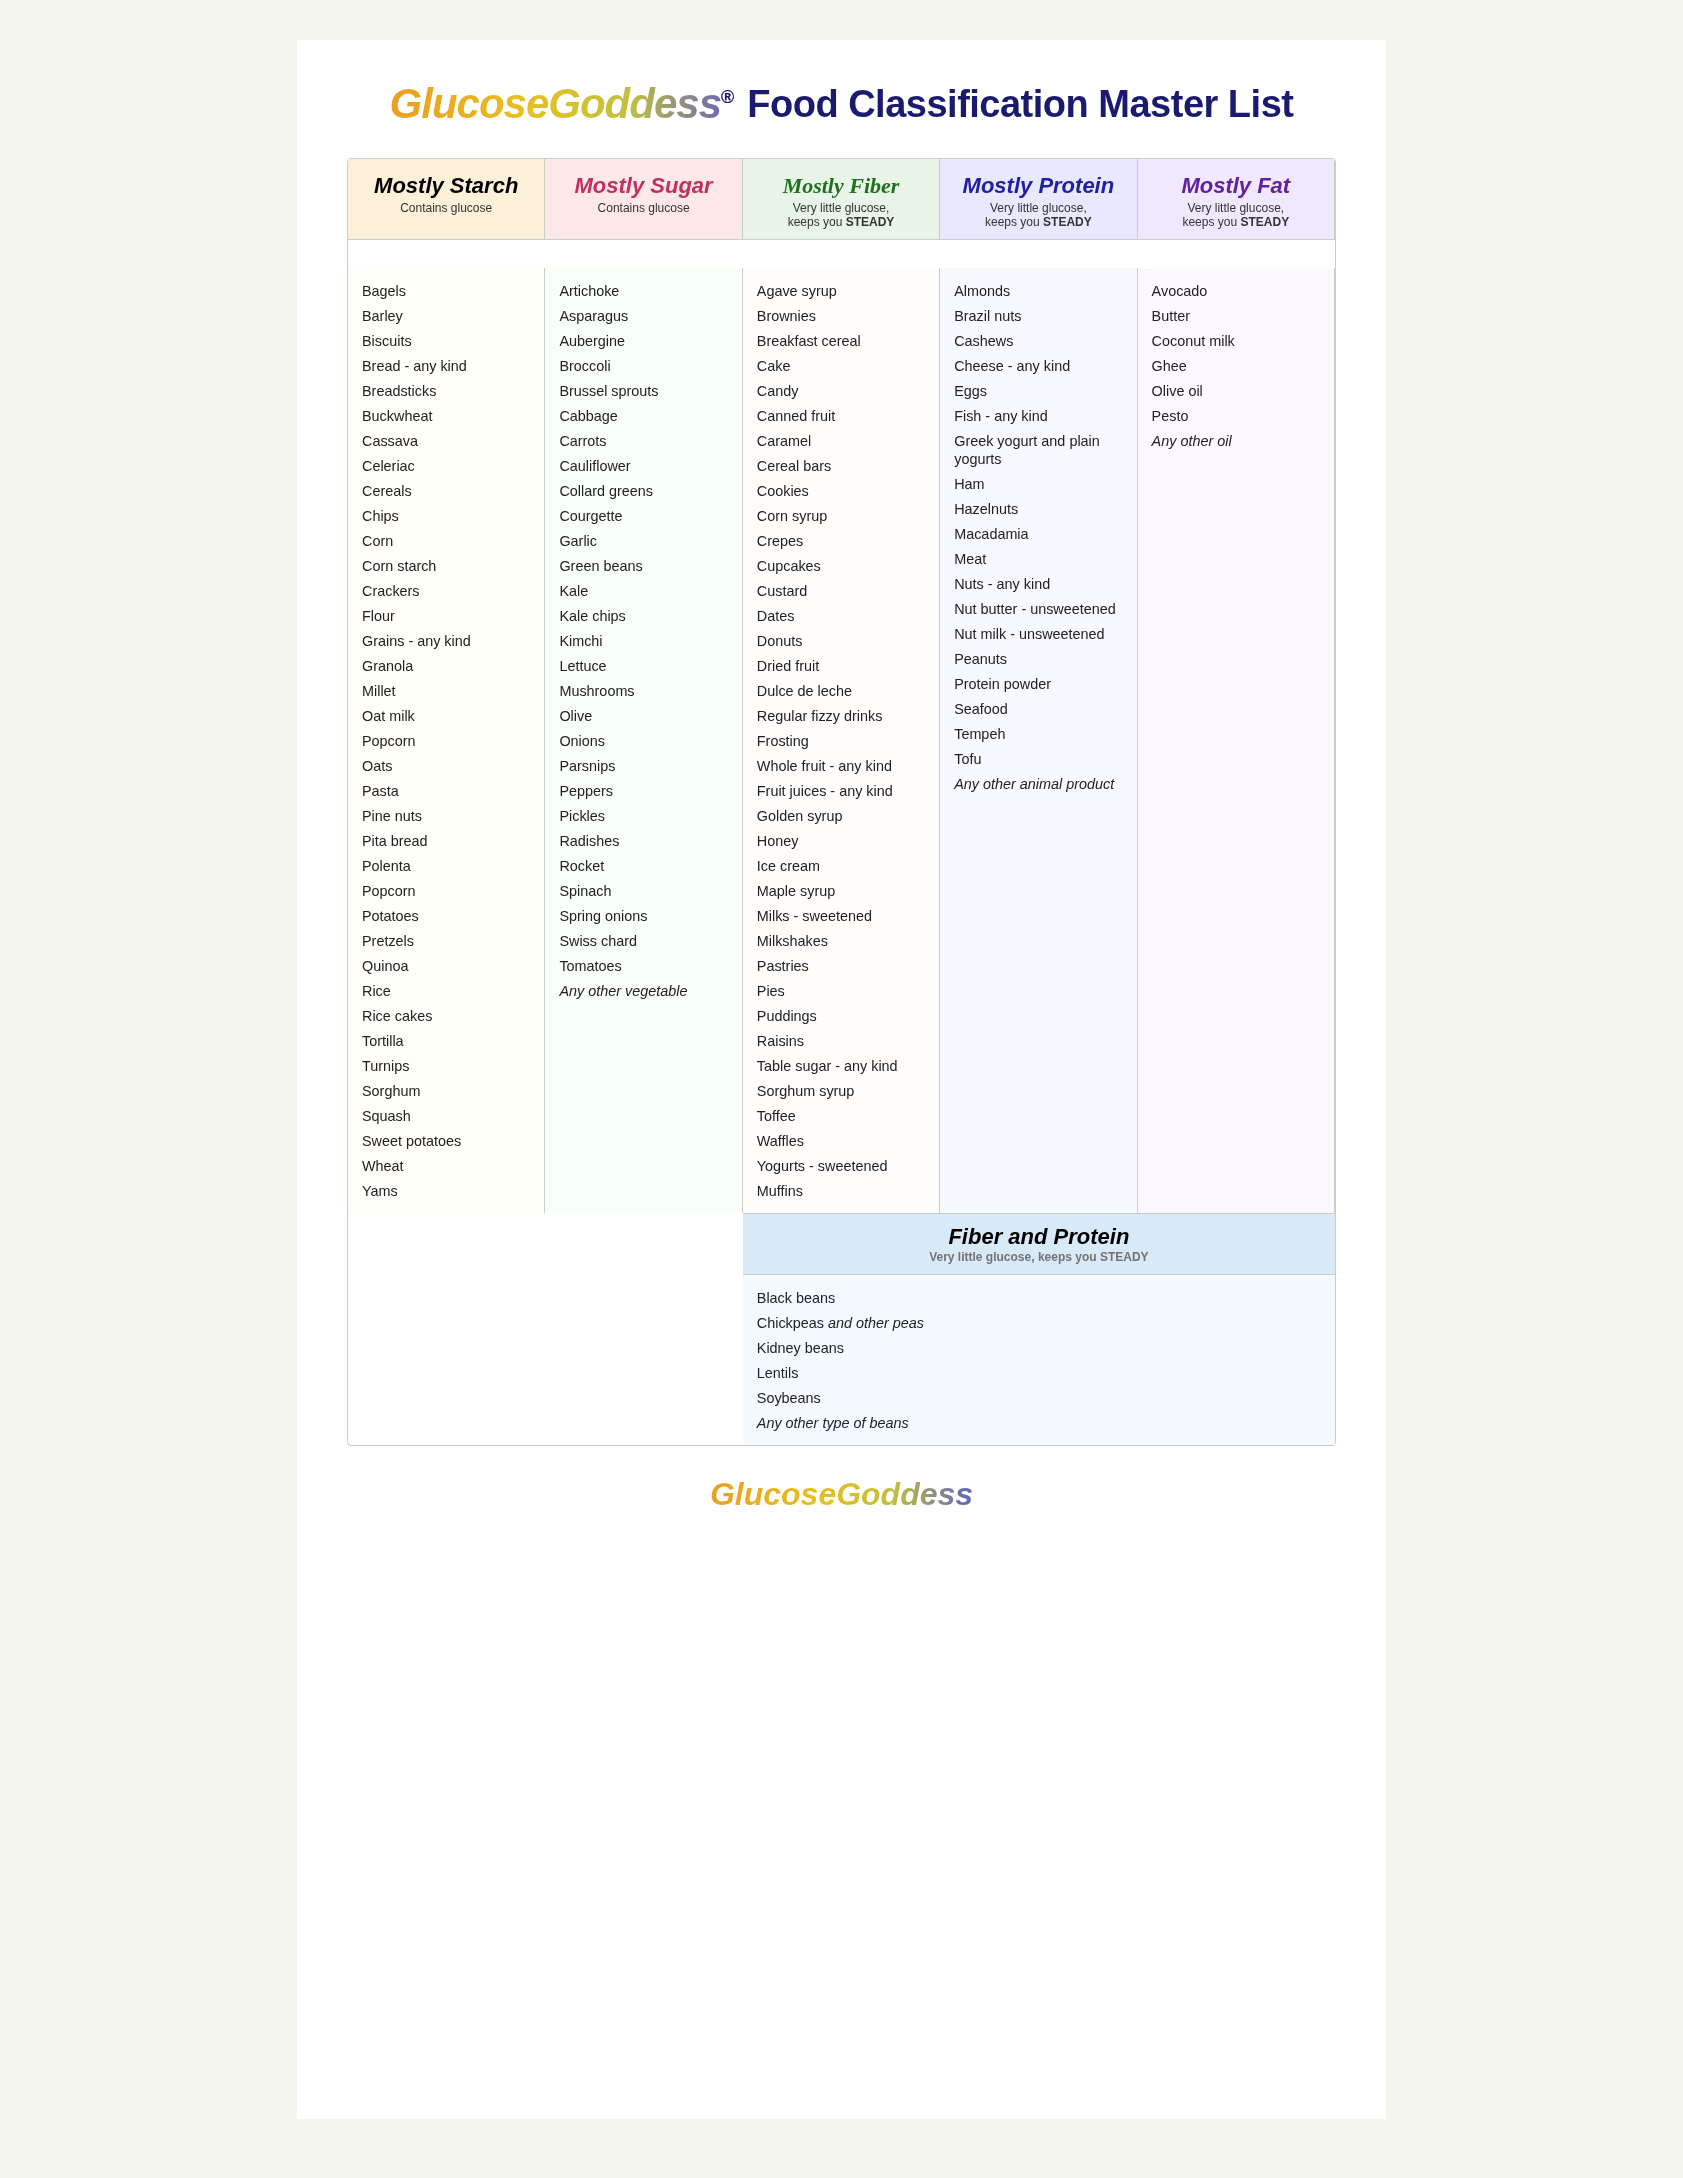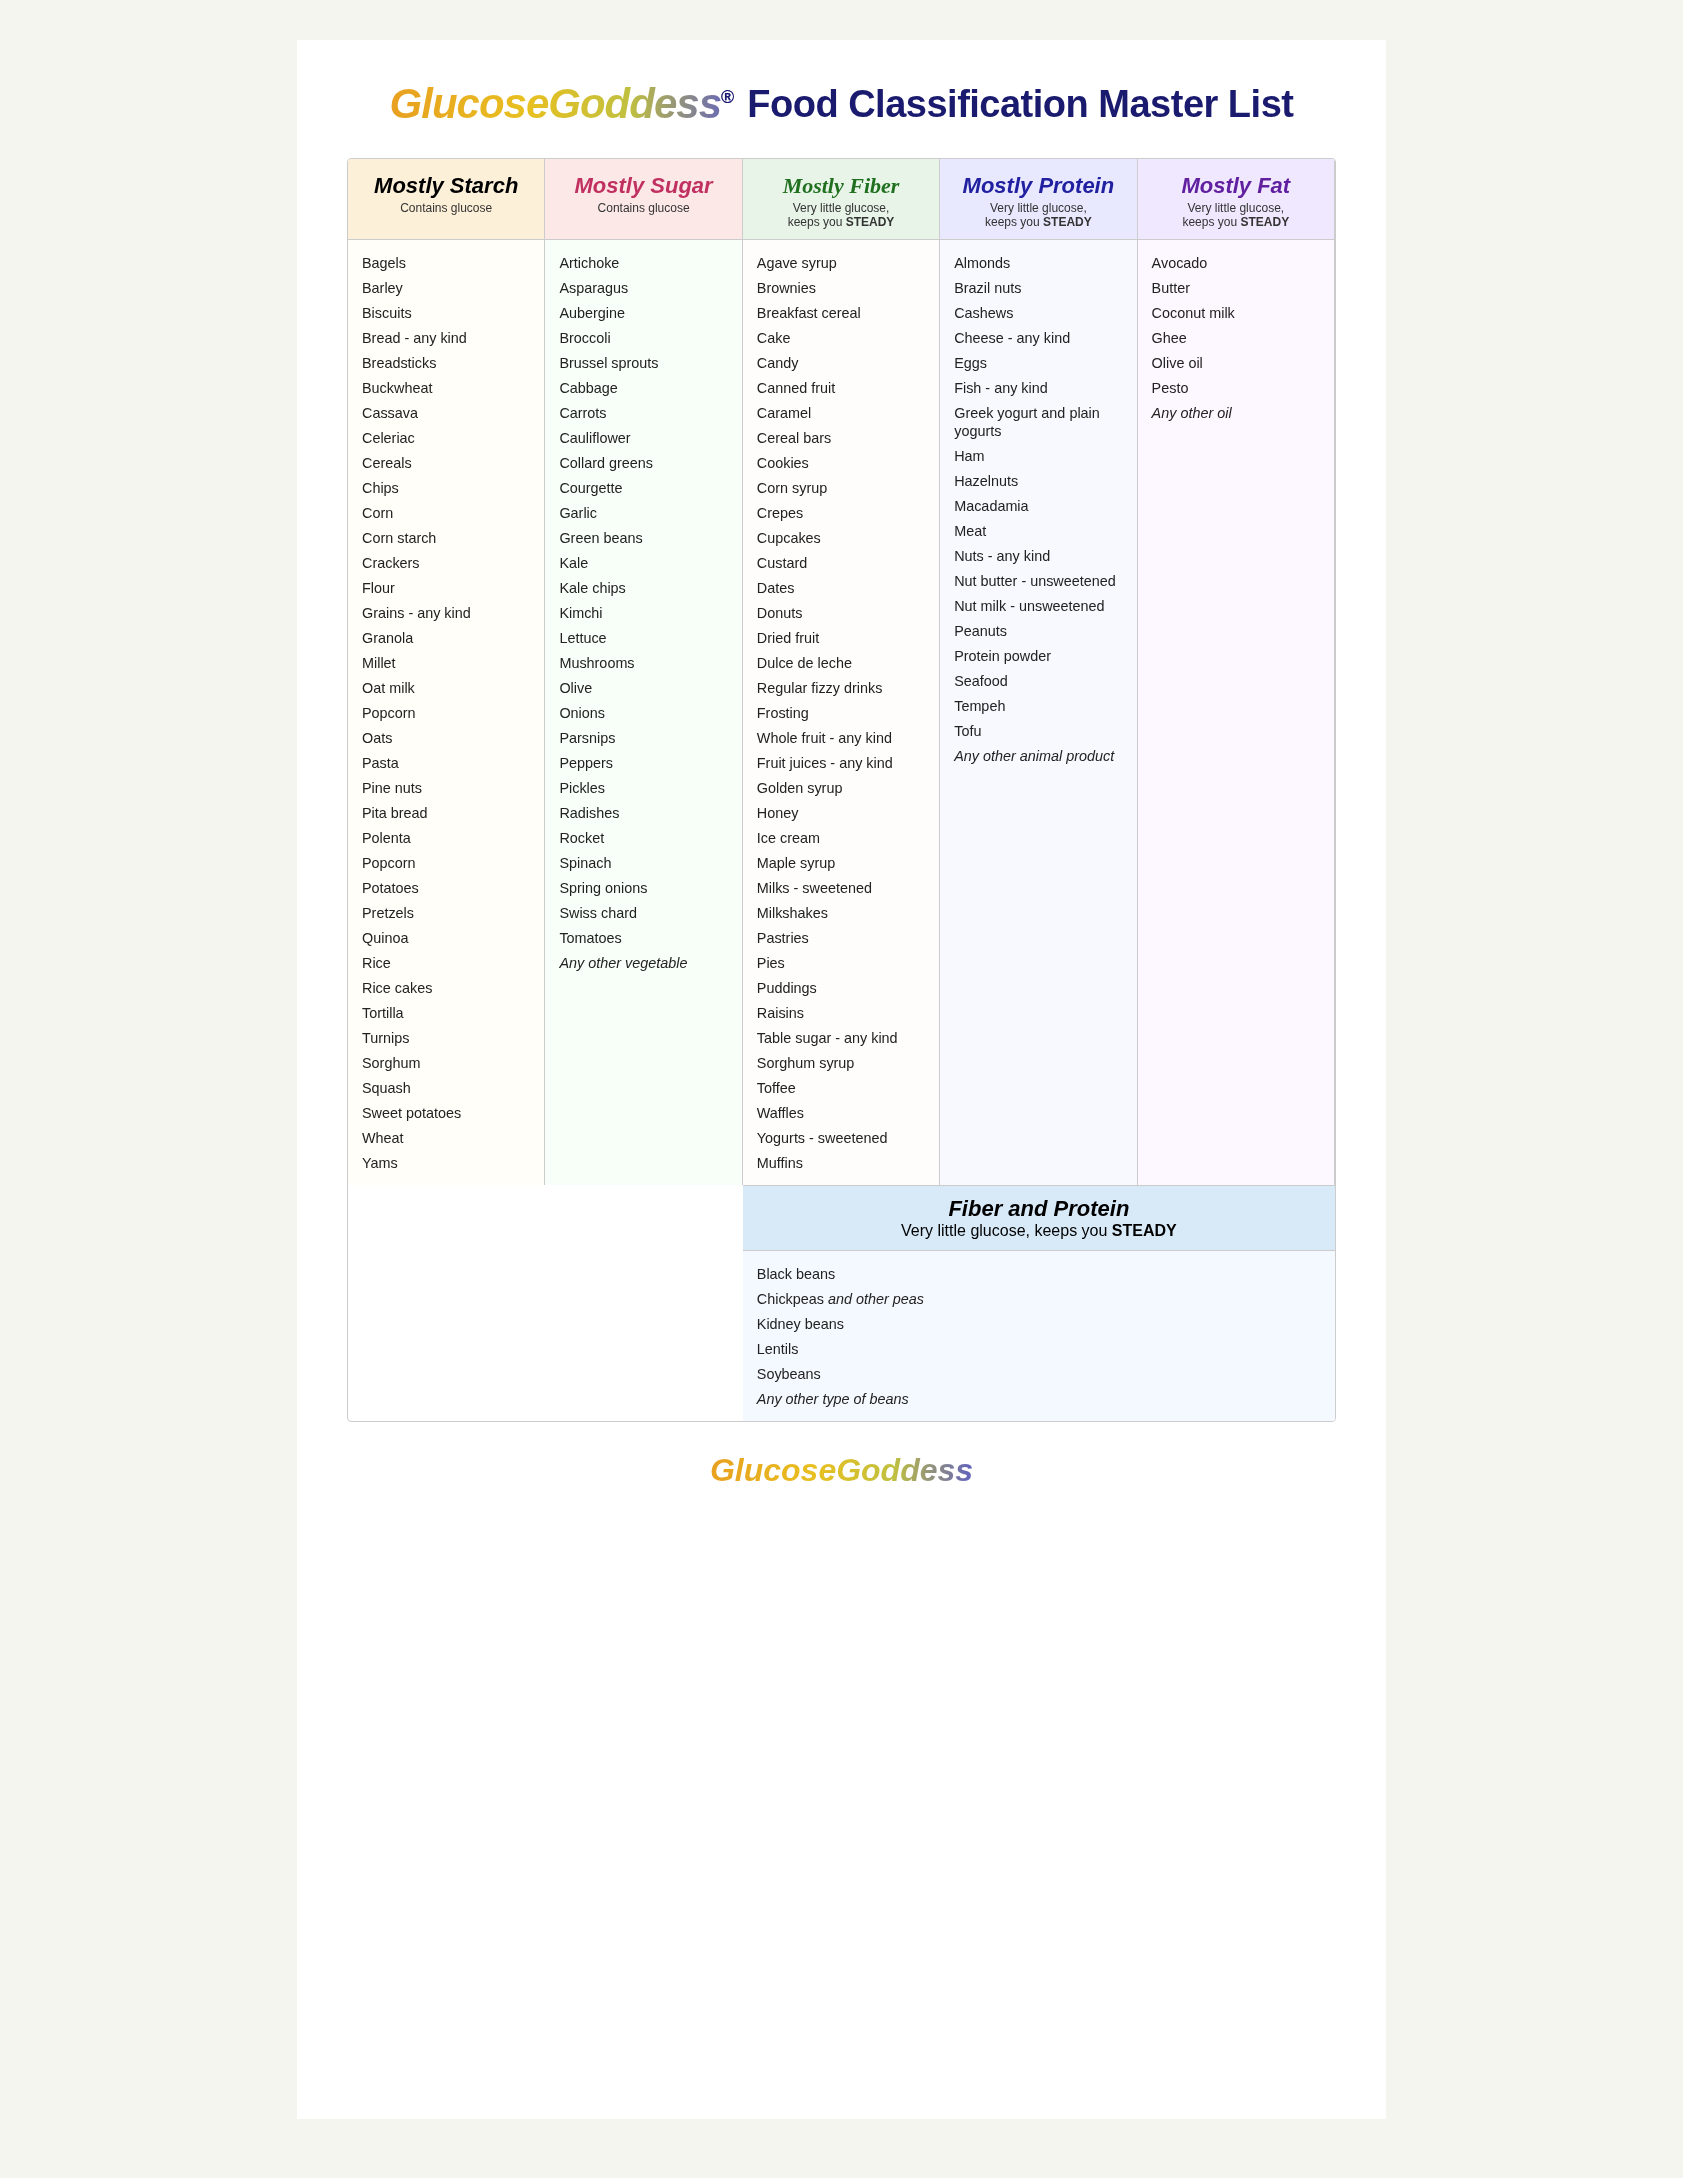--- a/index.html
+++ b/index.html
@@ -92,6 +92,7 @@
       vertical-align: top;
       font-size: 14.4px;
       line-height: 1.0;
+      margin-top: 28px;
     }
     .col-body:last-child { border-right: none; }
     .col-body-starch { background: #fffef8; }

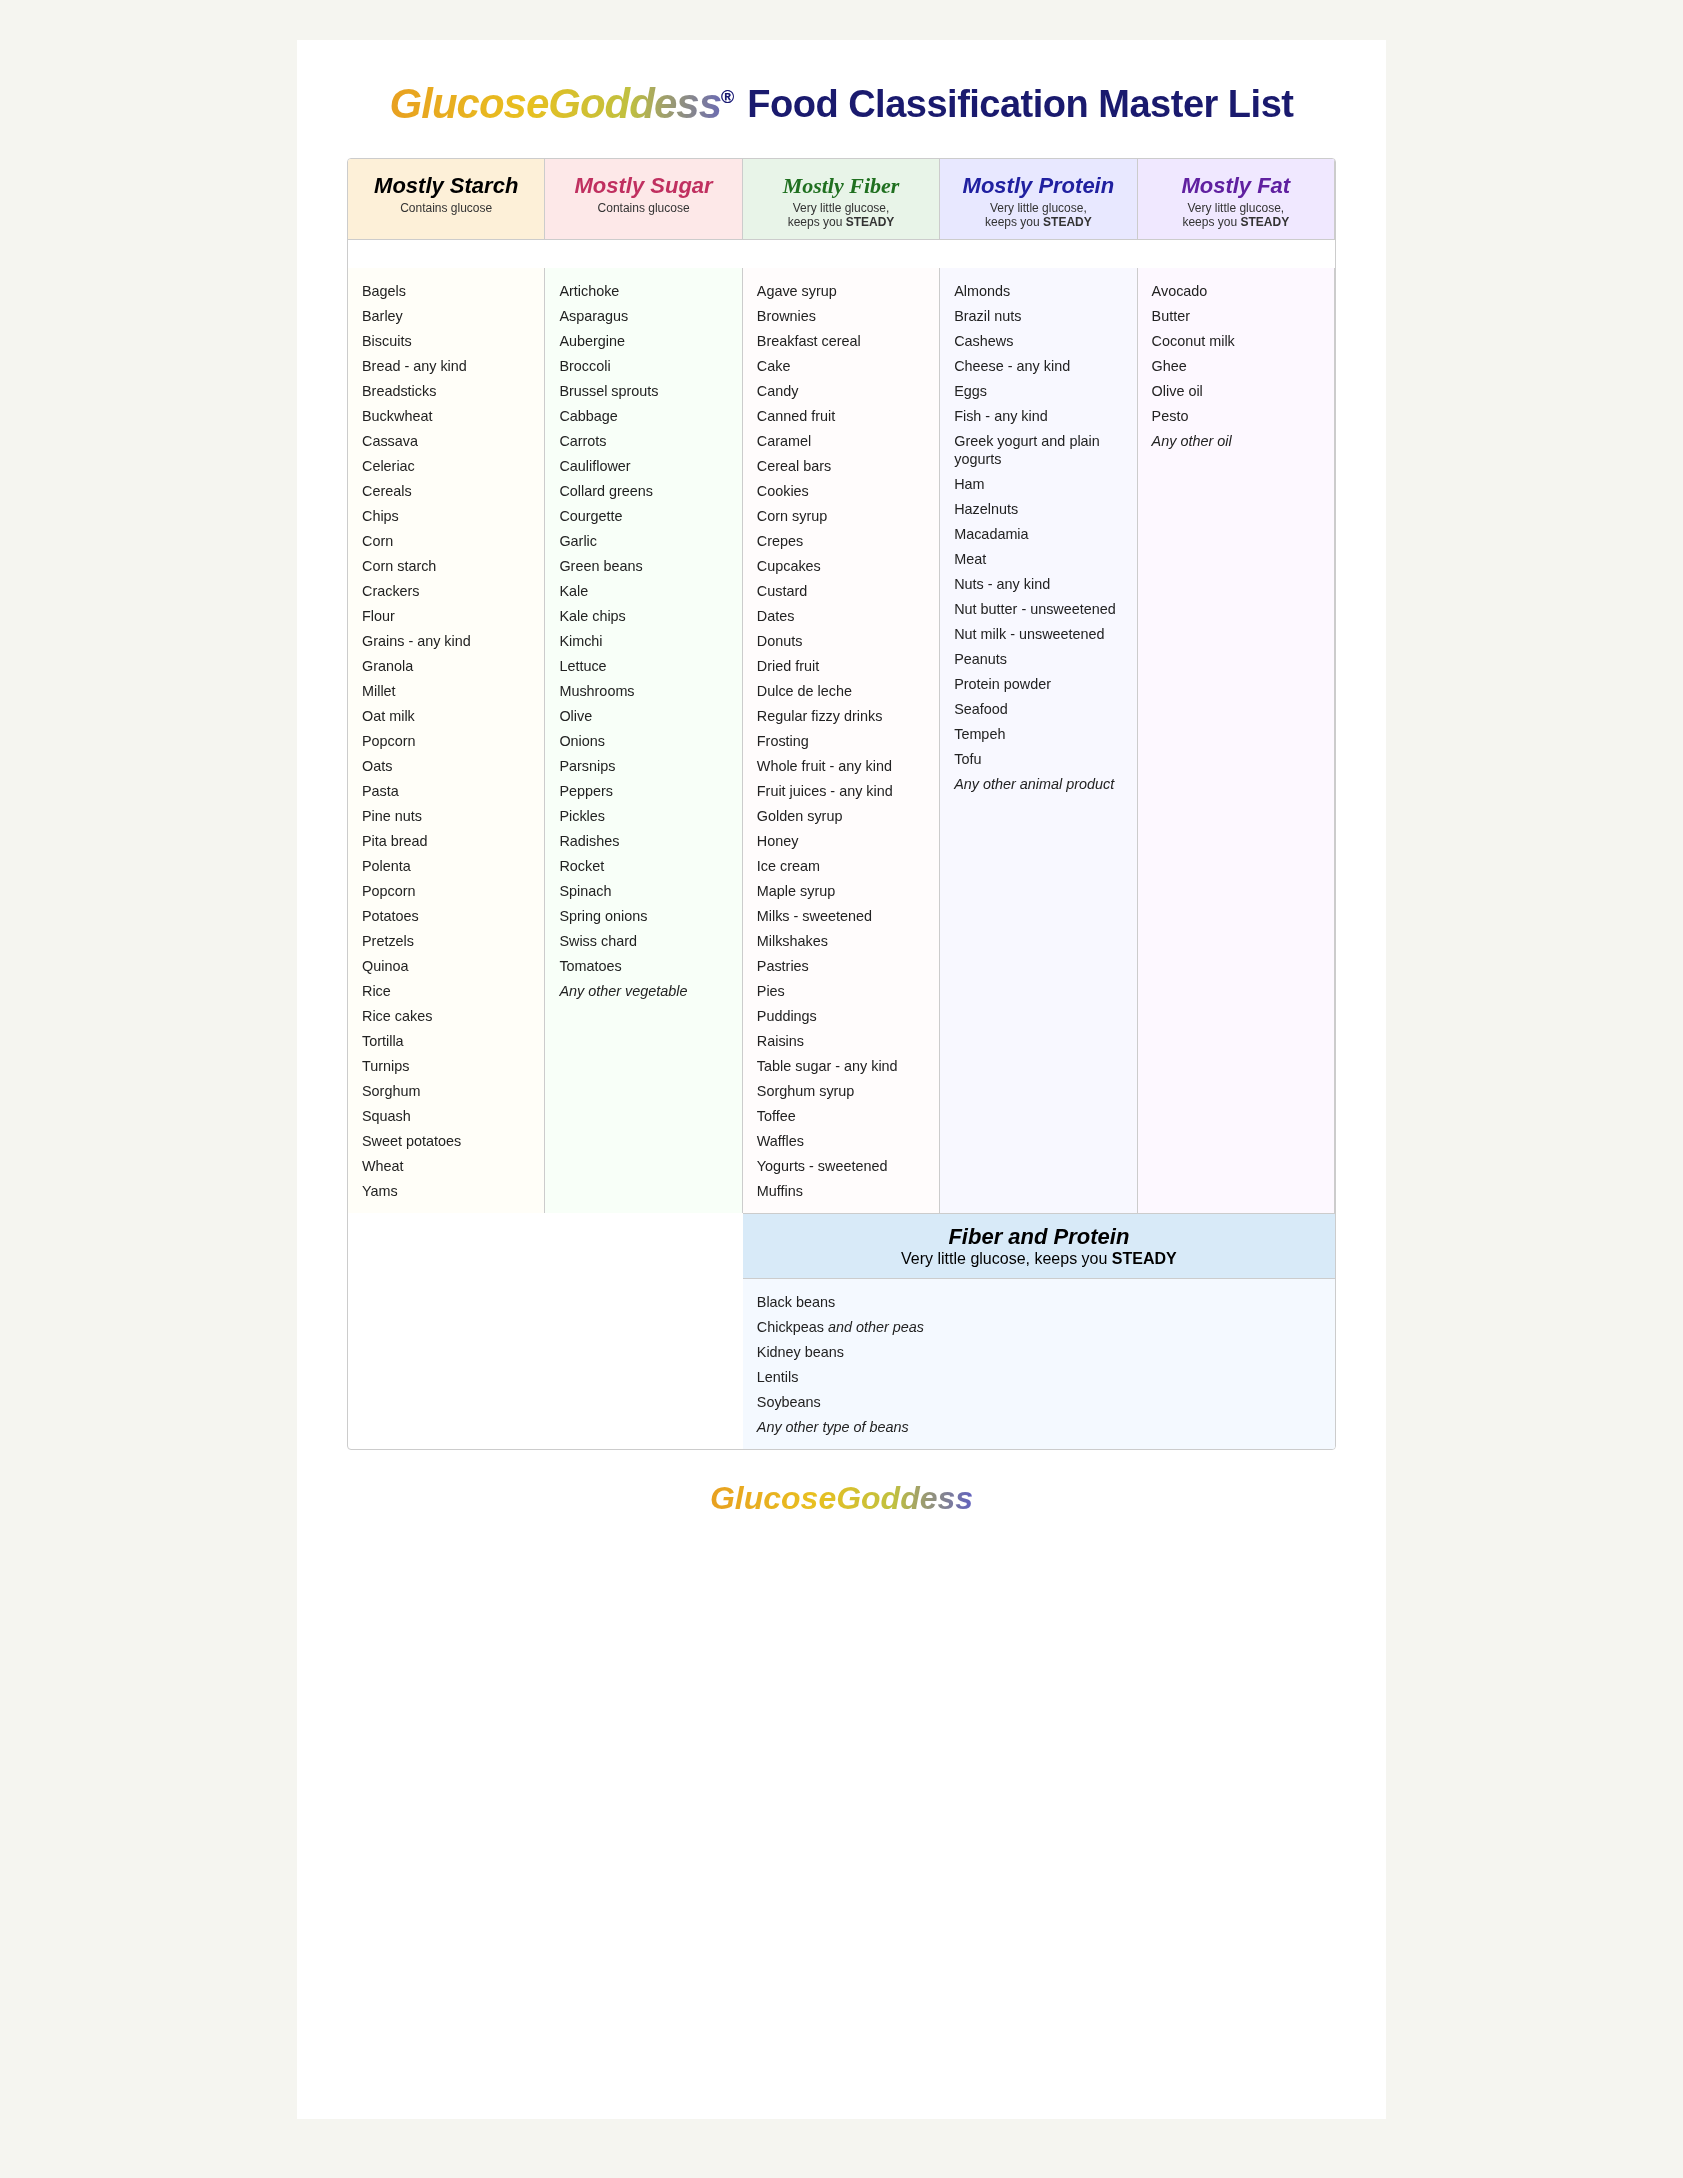--- a/index.html
+++ b/index.html
@@ -126,8 +126,9 @@
       color: #000000;
     }
     .fiber-protein-header .fp-subtitle {
-      font-size: 16px;
-      color: #000000;
+      font-size: 12px;
+      color: #737373;
+      font-weight: bold;
     }
     .fiber-protein-body {
       padding: 10px 14px;

